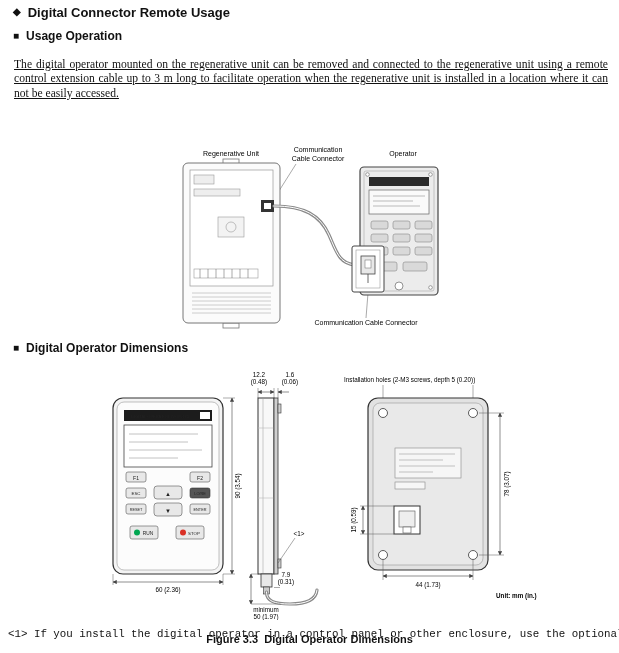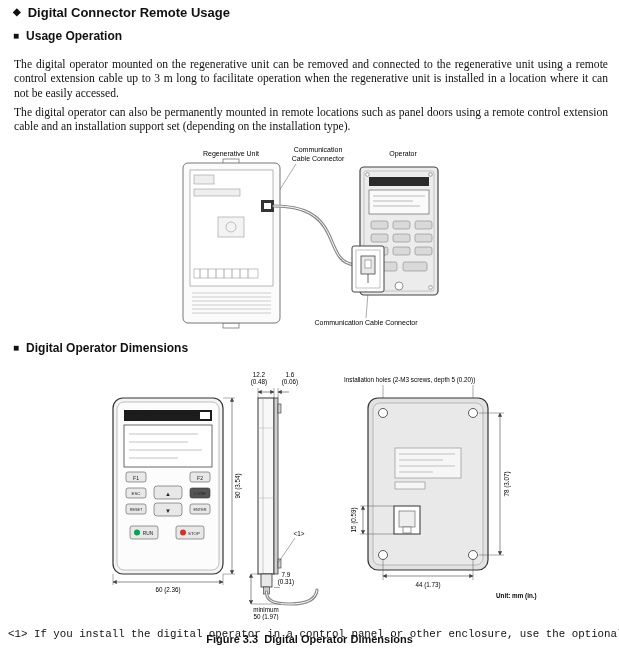--- a/index.html
+++ b/index.html
@@ -50,7 +50,7 @@
     <span>Usage Operation</span>
   </div>
 
-  <p class="para" style="top:46px;">The digital operator mounted on the regenerative unit can be removed and connected to the regenerative unit using a remote control extension cable up to 3 m long to facilitate operation when the regenerative unit is installed in a location where it can not be easily accessed.</p>
+  <p class="para" style="top:46px;text-decoration:underline;">The digital operator mounted on the regenerative unit can be removed and connected to the regenerative unit using a remote control extension cable up to 3 m long to facilitate operation when the regenerative unit is installed in a location where it can not be easily accessed.</p>
   <p class="para" style="top:94px;">The digital operator can also be permanently mounted in remote locations such as panel doors using a remote control extension cable and an installation support set (depending on the installation type).</p>
 
   <svg width="290" height="192" viewBox="0 0 290 192" style="left:168px; top:143px;">

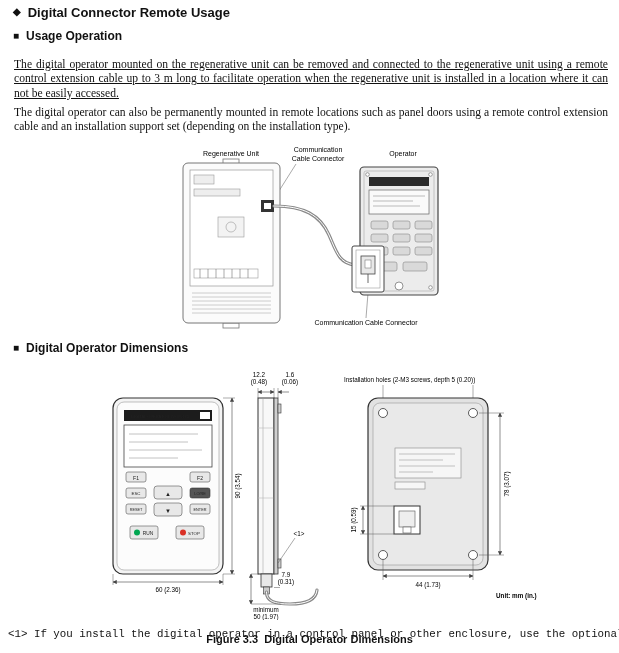--- a/index.html
+++ b/index.html
@@ -51,7 +51,6 @@
   </div>
 
   <p class="para" style="top:46px;text-decoration:underline;">The digital operator mounted on the regenerative unit can be removed and connected to the regenerative unit using a remote control extension cable up to 3 m long to facilitate operation when the regenerative unit is installed in a location where it can not be easily accessed.</p>
-  <p class="para" style="top:94px;">The digital operator can also be permanently mounted in remote locations such as panel doors using a remote control extension cable and an installation support set (depending on the installation type).</p>
 
   <svg width="290" height="192" viewBox="0 0 290 192" style="left:168px; top:143px;">
 

